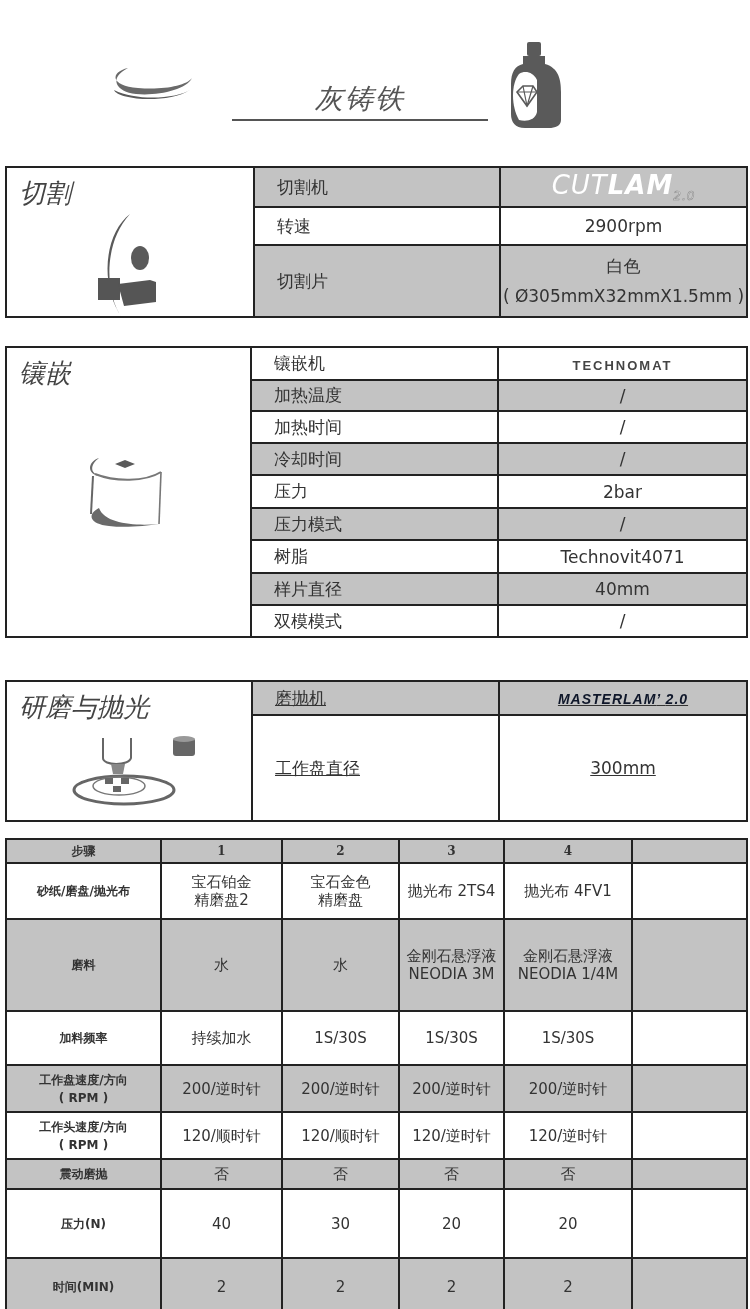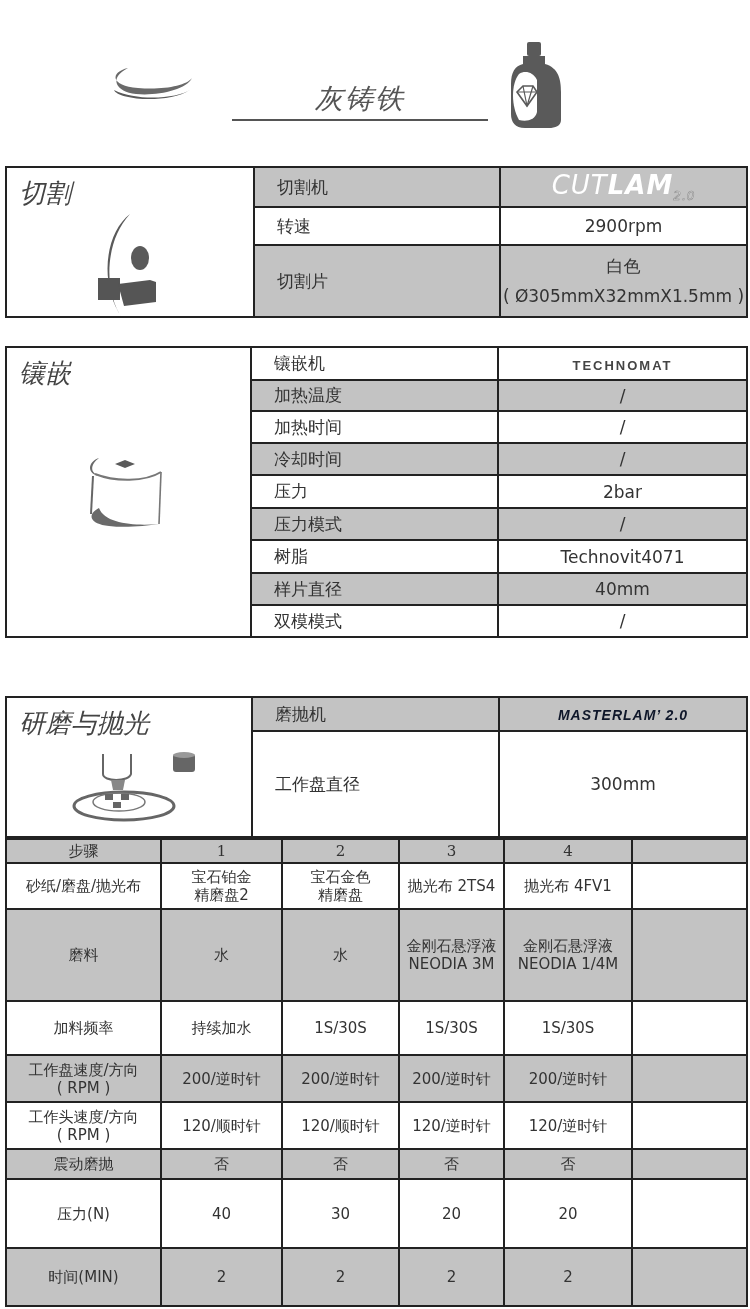--- a/index.html
+++ b/index.html
@@ -142,7 +142,7 @@
 </tbody>
   </table>
 
-<table style="left:5px;top:696px;width:741px;">
+<table style="left:5px;top:680px;width:741px;text-decoration:underline;">
   <colgroup>
       <col style="width:246px">
       <col style="width:247px">

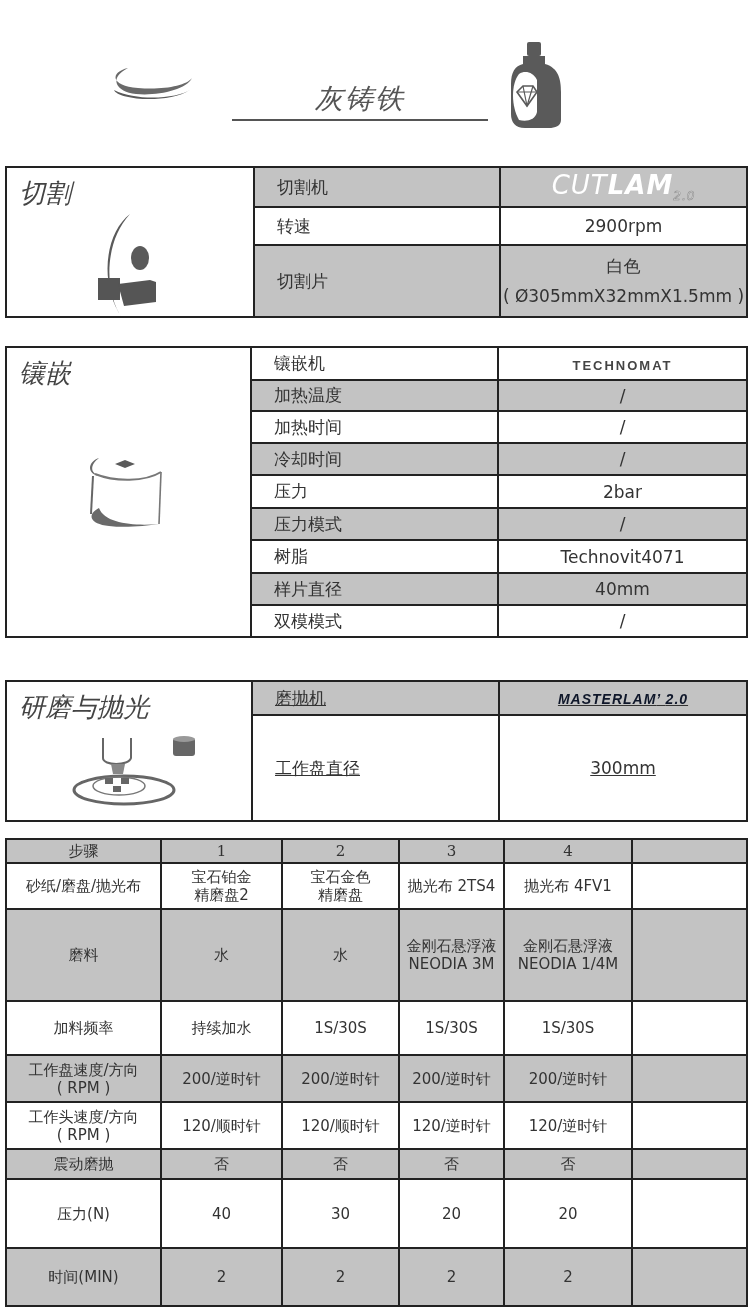--- a/index.html
+++ b/index.html
@@ -21,7 +21,7 @@
   .brand-tech{font-family:"Liberation Sans",sans-serif;font-weight:bold;font-size:13px;color:#444;letter-spacing:2px;}
   .brand-master{font-family:"Liberation Sans",sans-serif;font-weight:bold;font-style:italic;font-size:14px;color:#0f172a;letter-spacing:1px;}
   .steps td{font-size:15px;text-align:center;line-height:18px;}
-  .steps .hd{font-size:15px;}
+  .steps .hd{font-size:12px;font-weight:bold;}
   .steps .num{font-family:"DejaVu Serif",serif;}
 </style>
 </head>

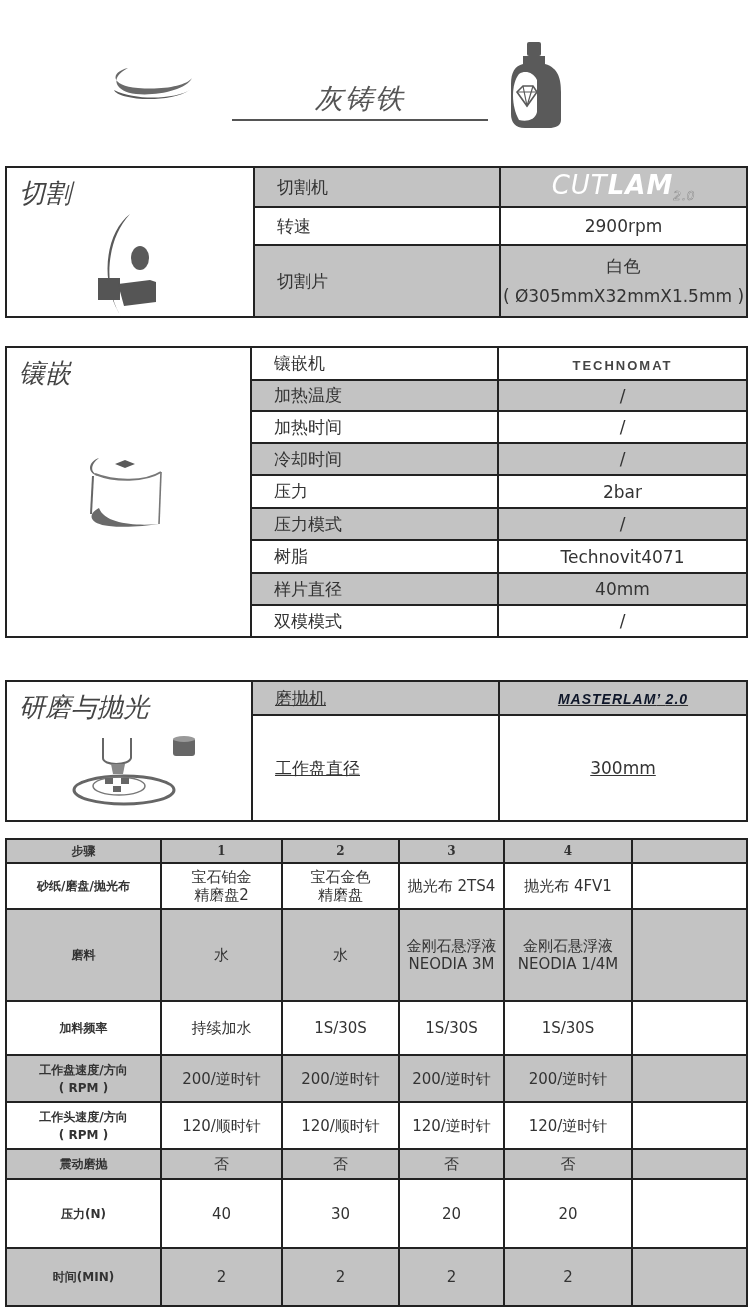--- a/index.html
+++ b/index.html
@@ -196,7 +196,7 @@
         <td class="g num hd" style="white-space: pre-line;">4</td>
         <td class="g num hd" style="white-space: pre-line;"></td>
       </tr>
-      <tr style="height: 46px; padding-left: 13px;">
+      <tr style="height: 56px; padding-left: 13px;">
         <td class="w hd" style="white-space: pre-line;">砂纸/磨盘/抛光布</td>
         <td class="w" style="white-space: pre-line;">宝石铂金
 精磨盘2</td>

